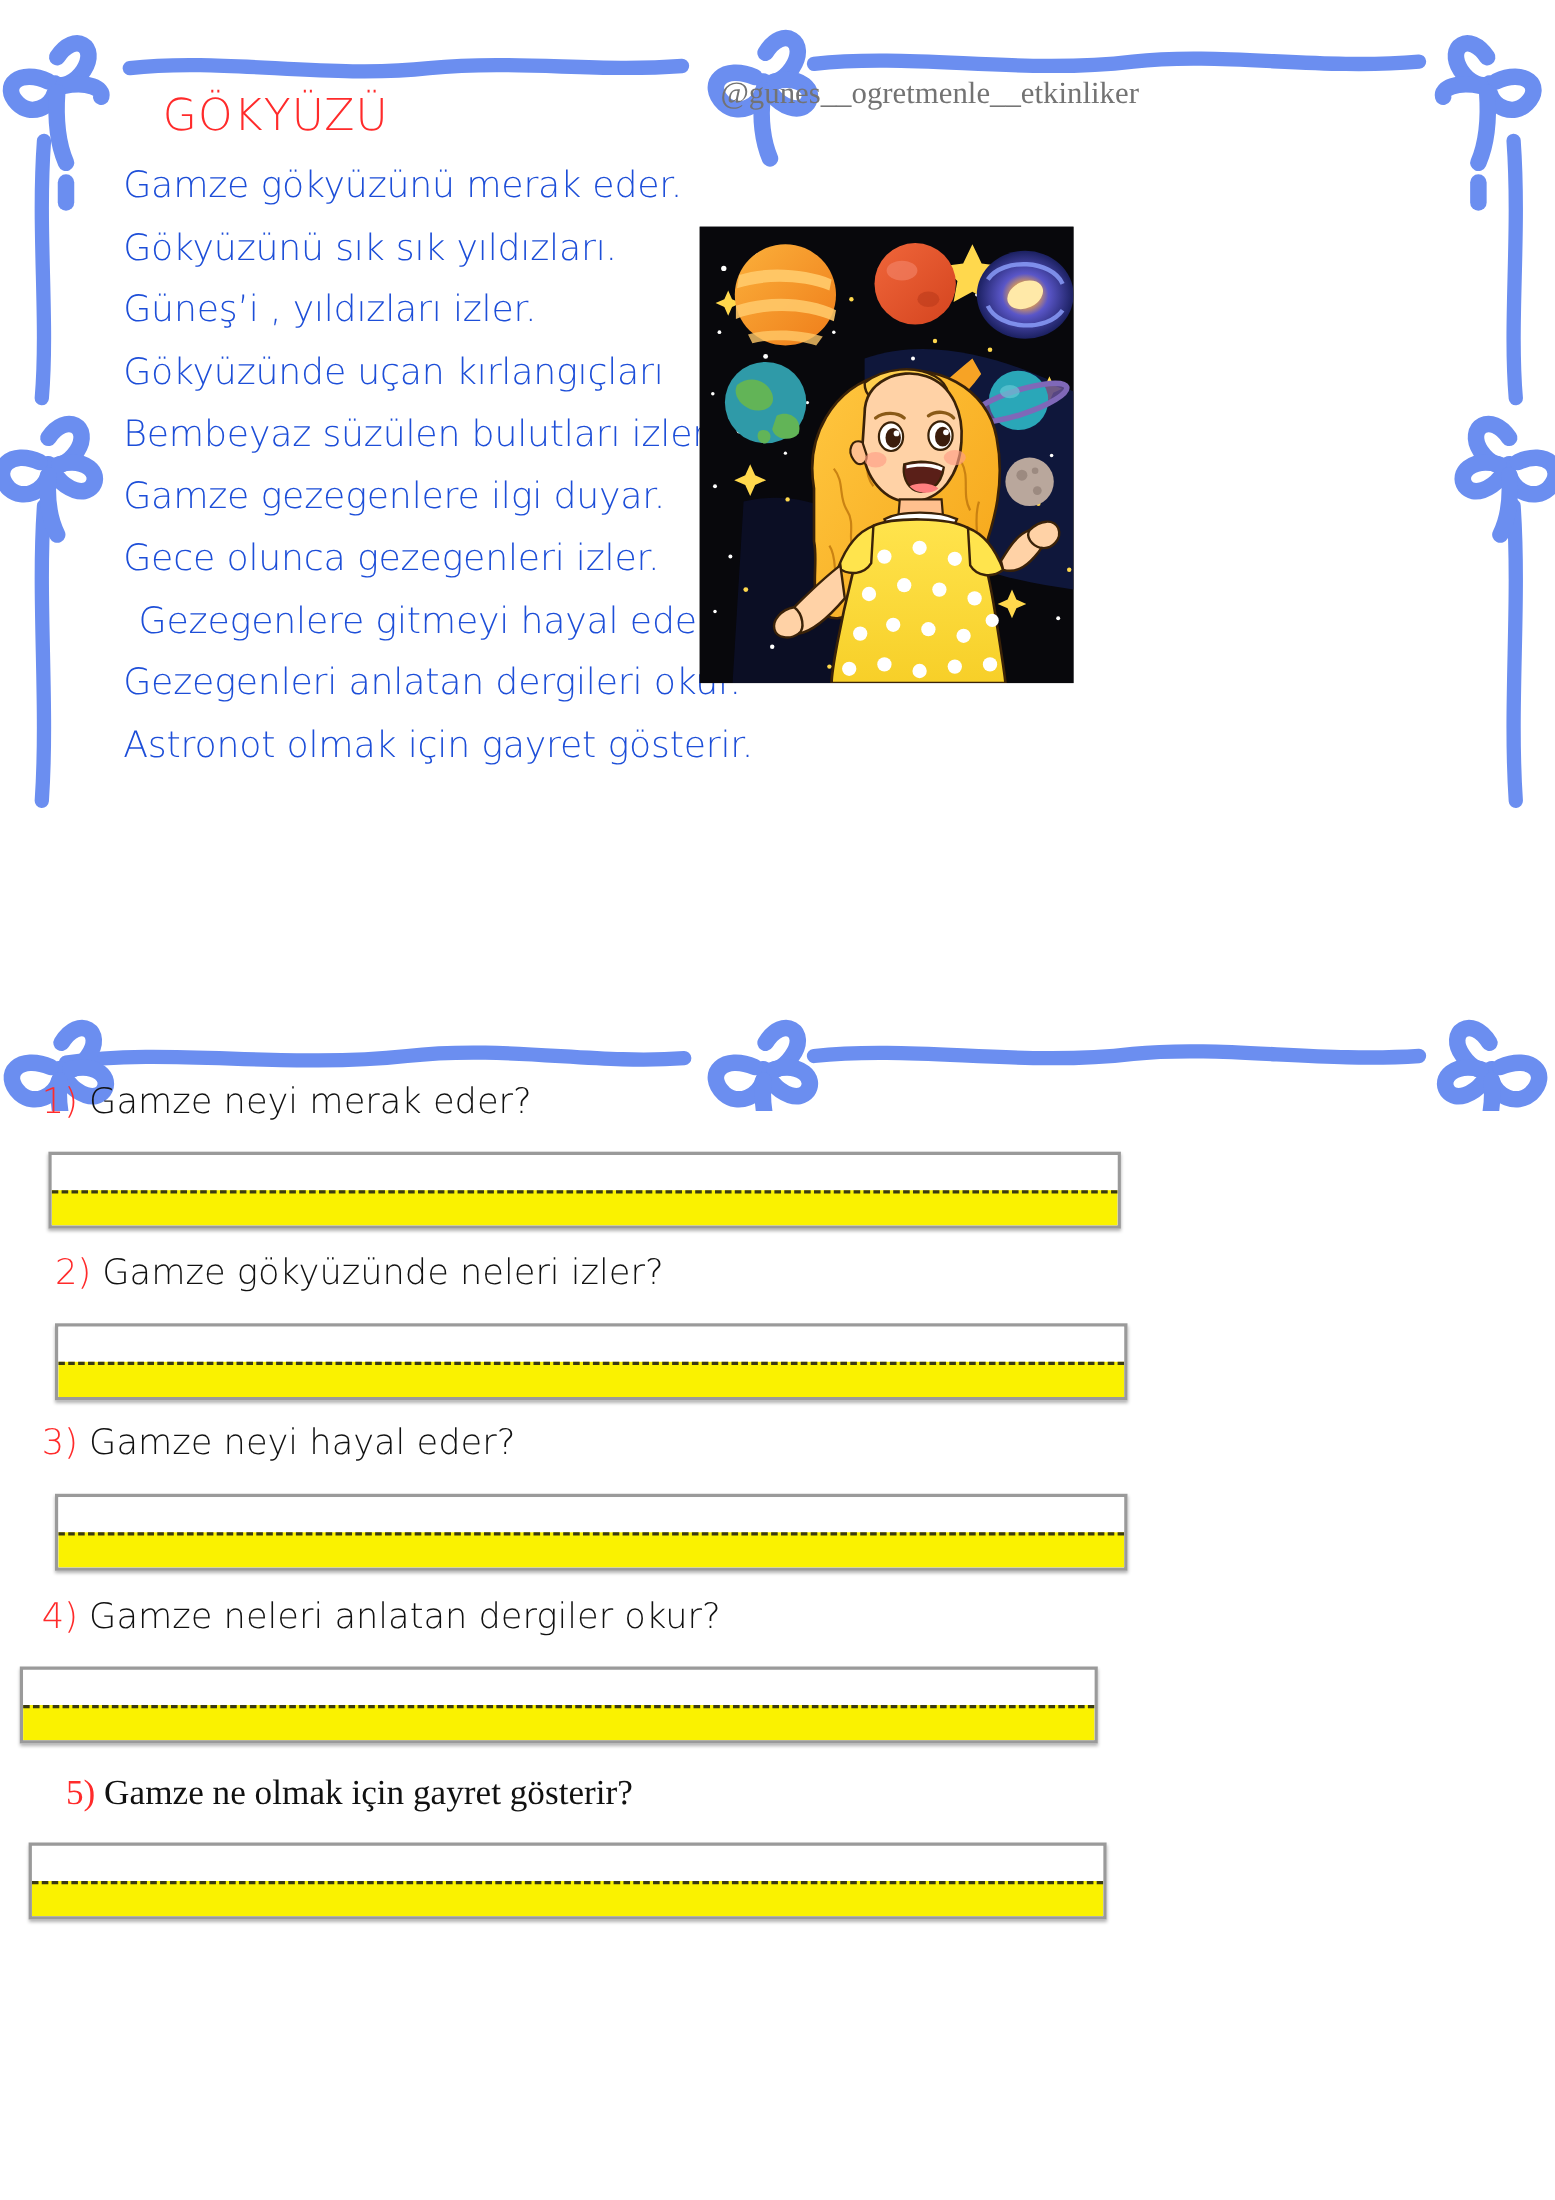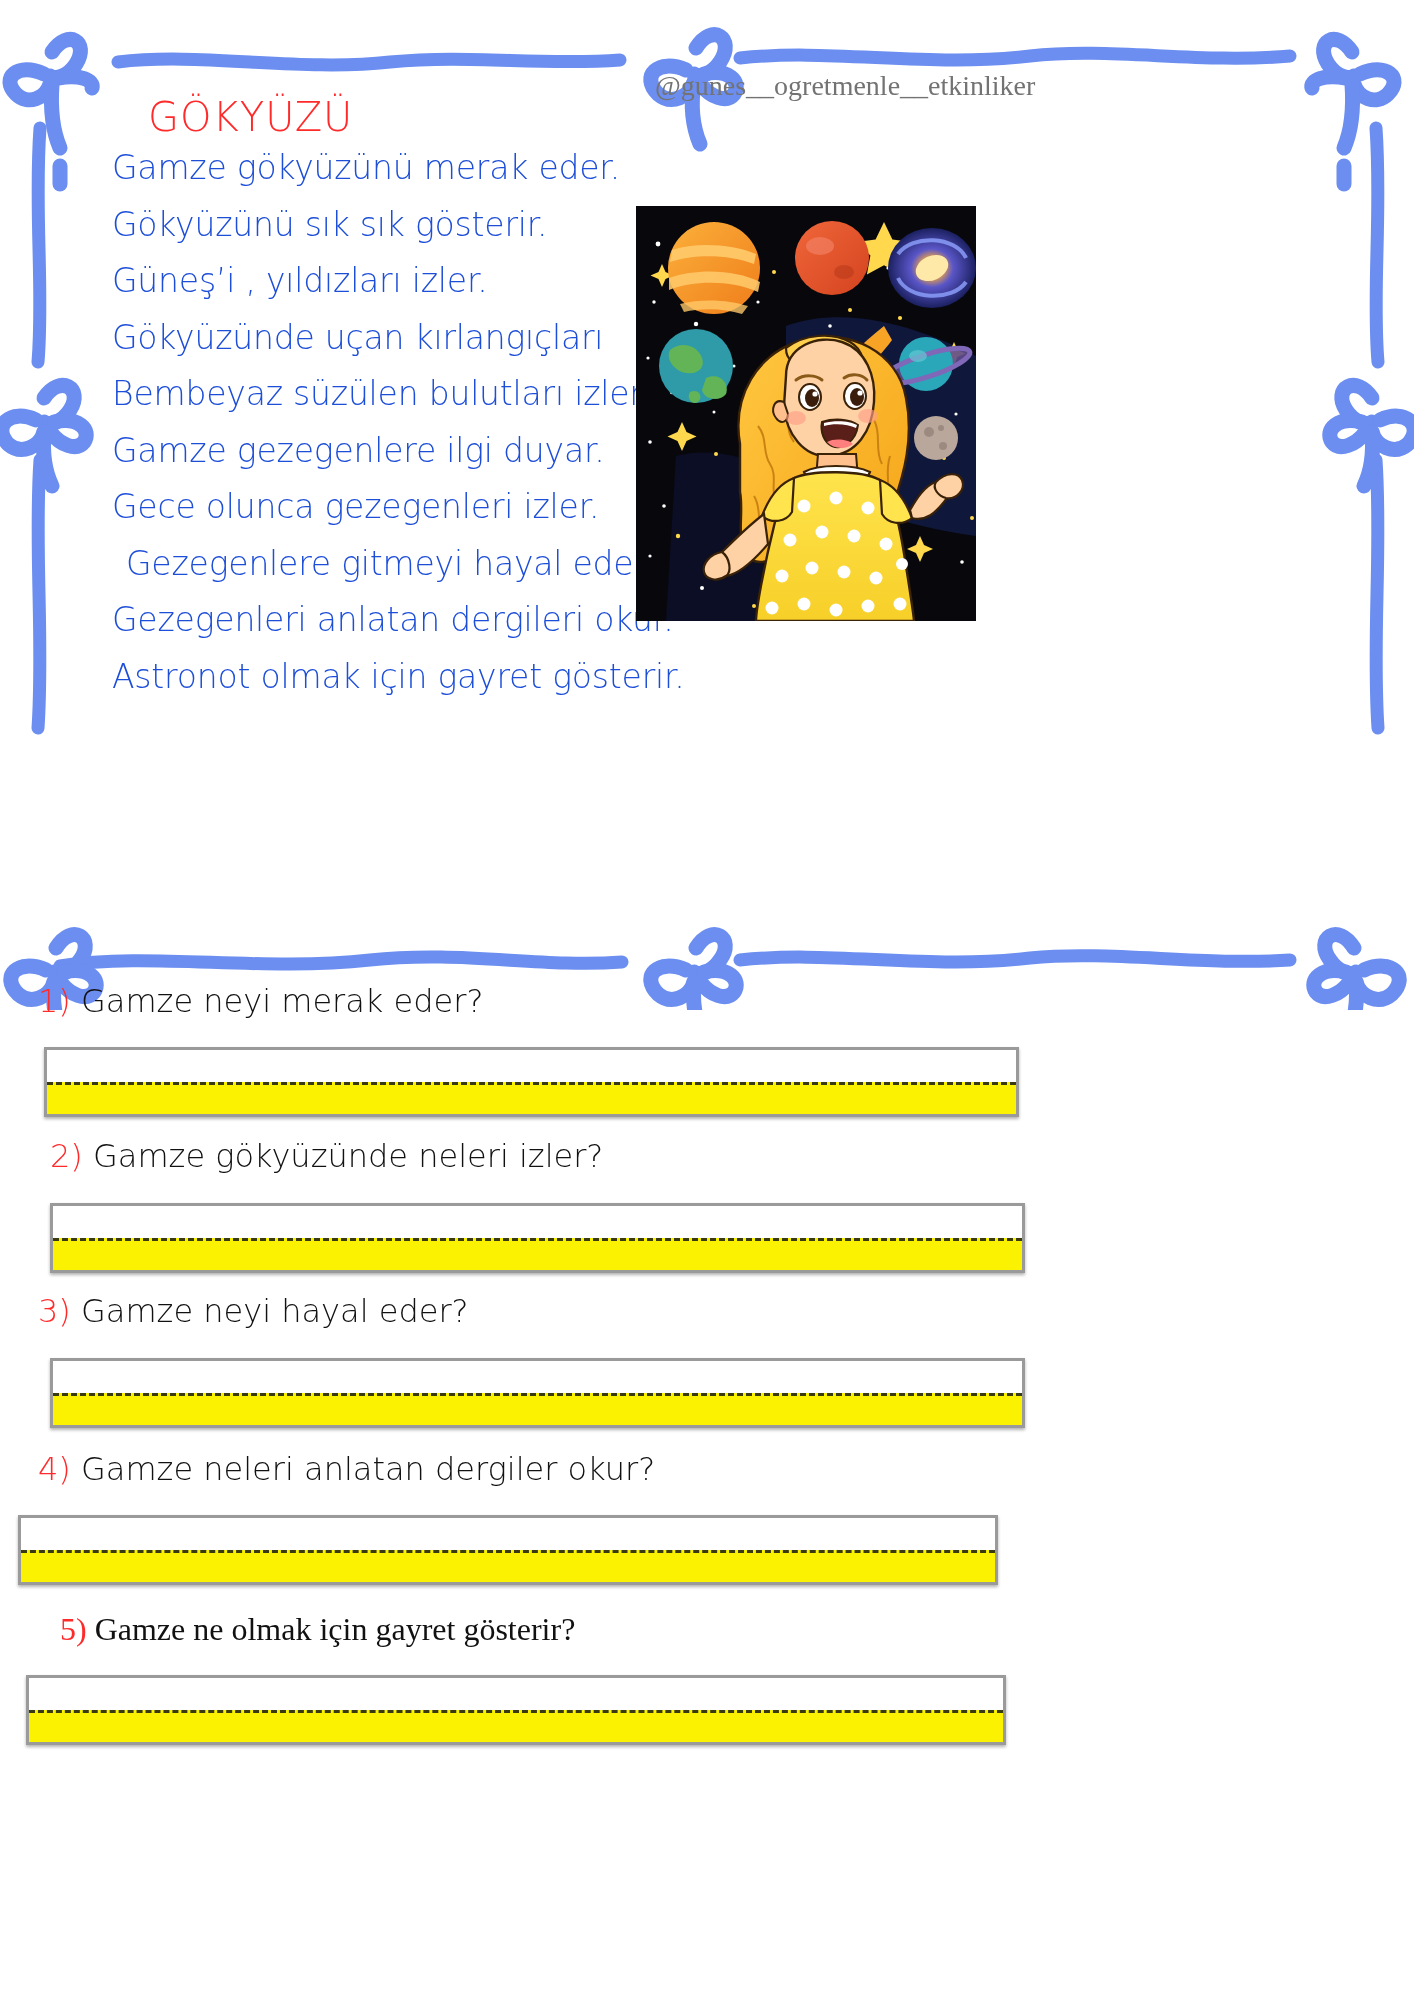--- a/index.html
+++ b/index.html
@@ -19,7 +19,7 @@
   #poem-title{
     position:absolute;left:148px;top:82px;
     color:#ff2b2b;font-size:40px;letter-spacing:1px;
-    font-family:"DejaVu Sans", sans-serif;font-weight:300;margin-top:12px;
+    font-family:"DejaVu Sans", sans-serif;font-weight:300;
   }
 
   #handle-tag{

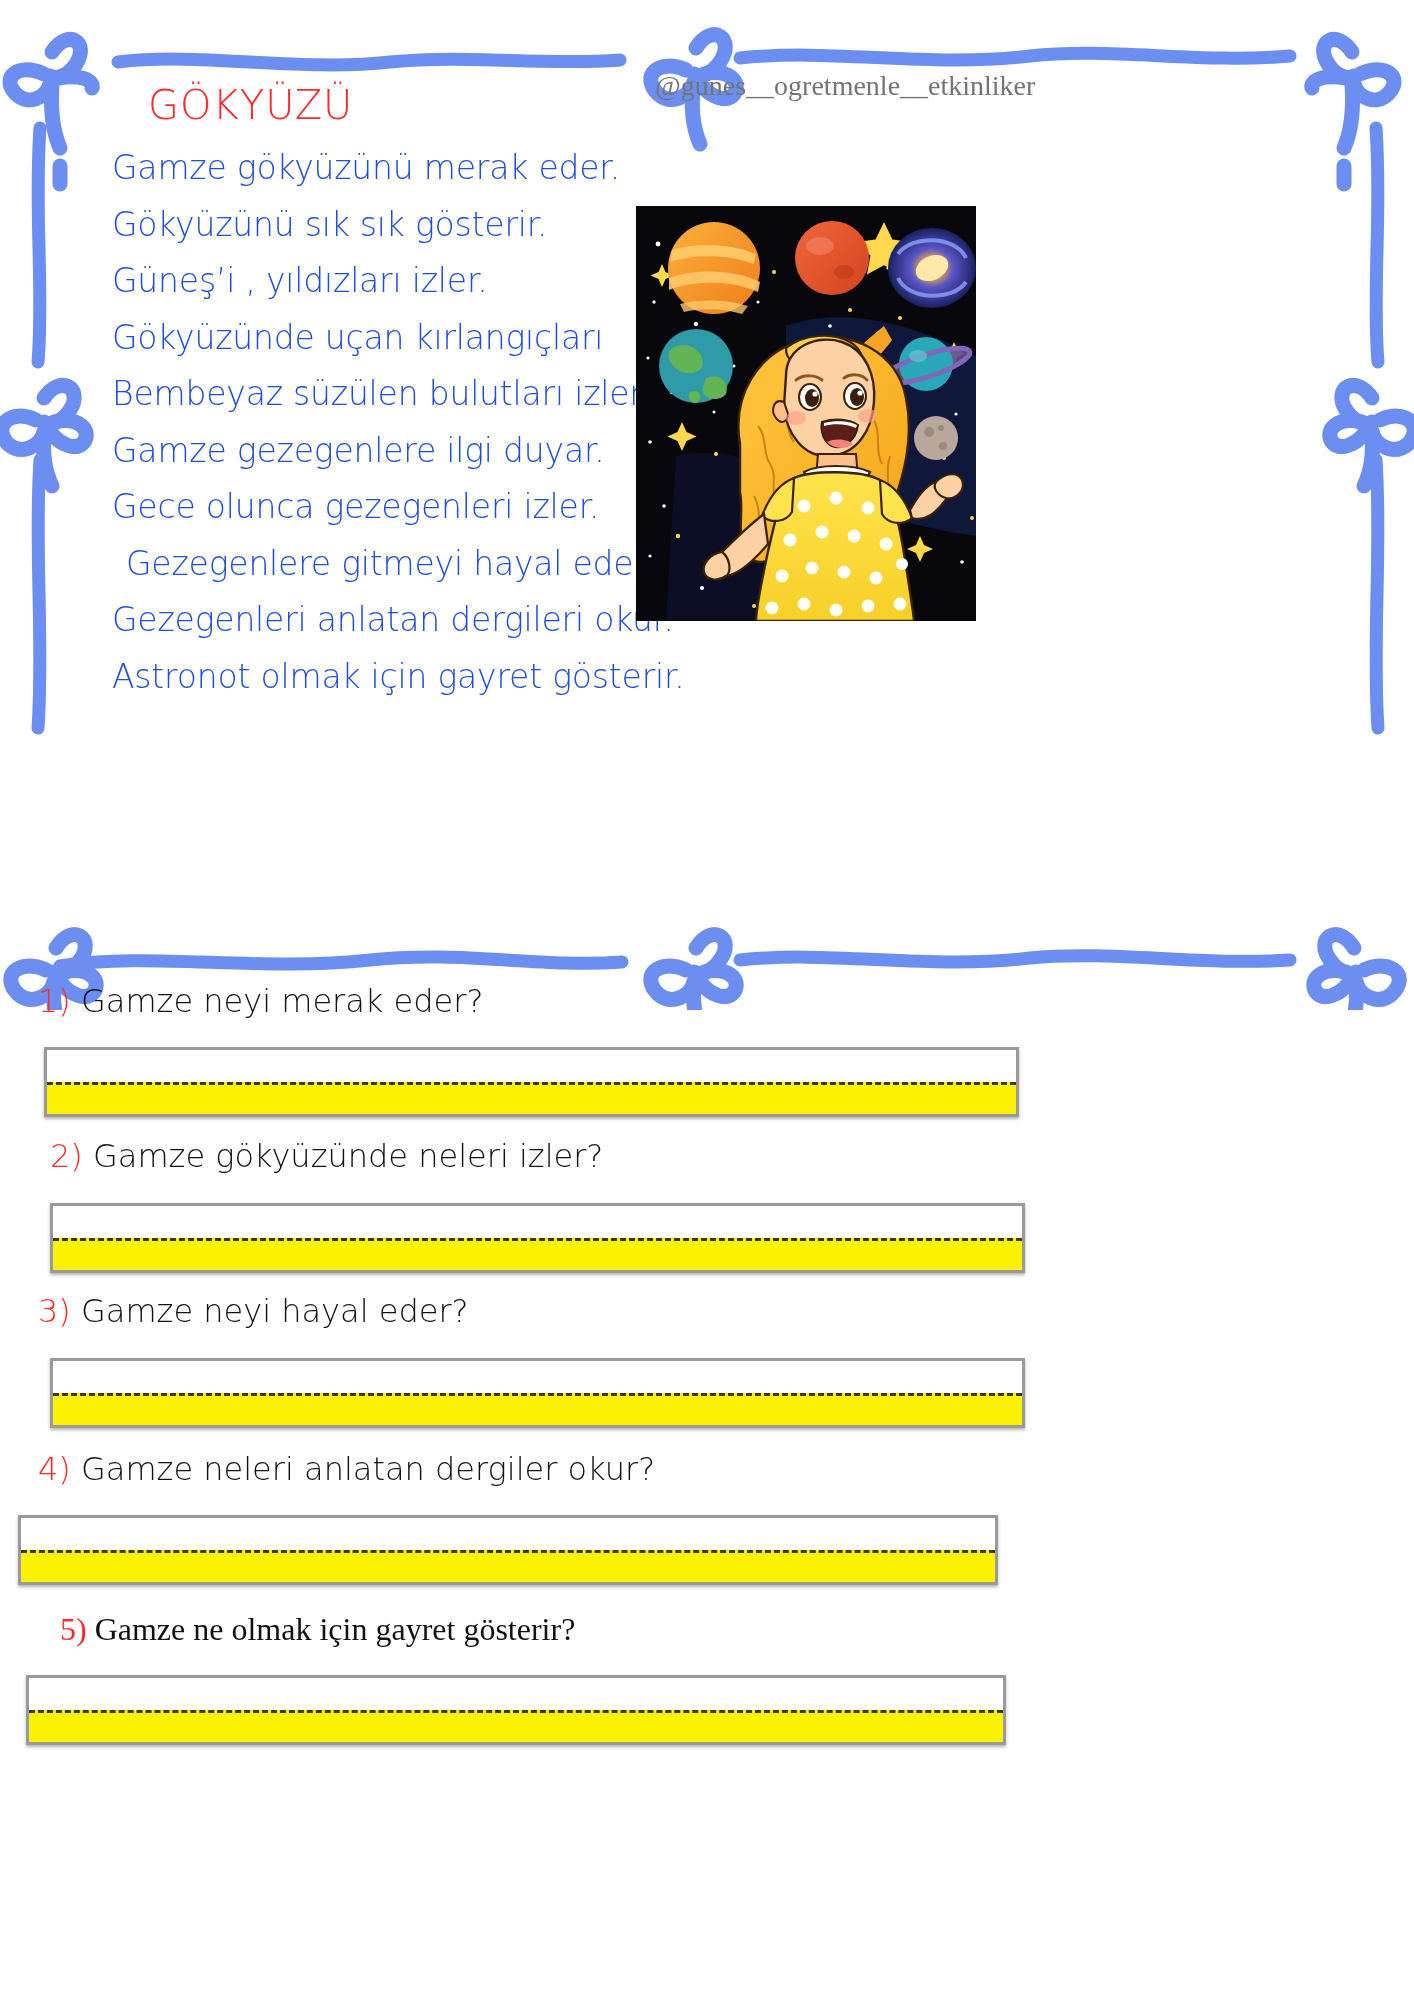--- a/index.html
+++ b/index.html
@@ -169,7 +169,7 @@
 
   <div id="poem-lines">
     <div class="poem-line">Gamze gökyüzünü merak eder.</div>
-    <div class="poem-line">Gökyüzünü sık sık gösterir.</div>
+    <div class="poem-line">Gökyüzünü sık sık yıldızları.</div>
     <div class="poem-line">Güneş’i , yıldızları izler.</div>
     <div class="poem-line">Gökyüzünde uçan kırlangıçları</div>
     <div class="poem-line">Bembeyaz süzülen bulutları izler.</div>

